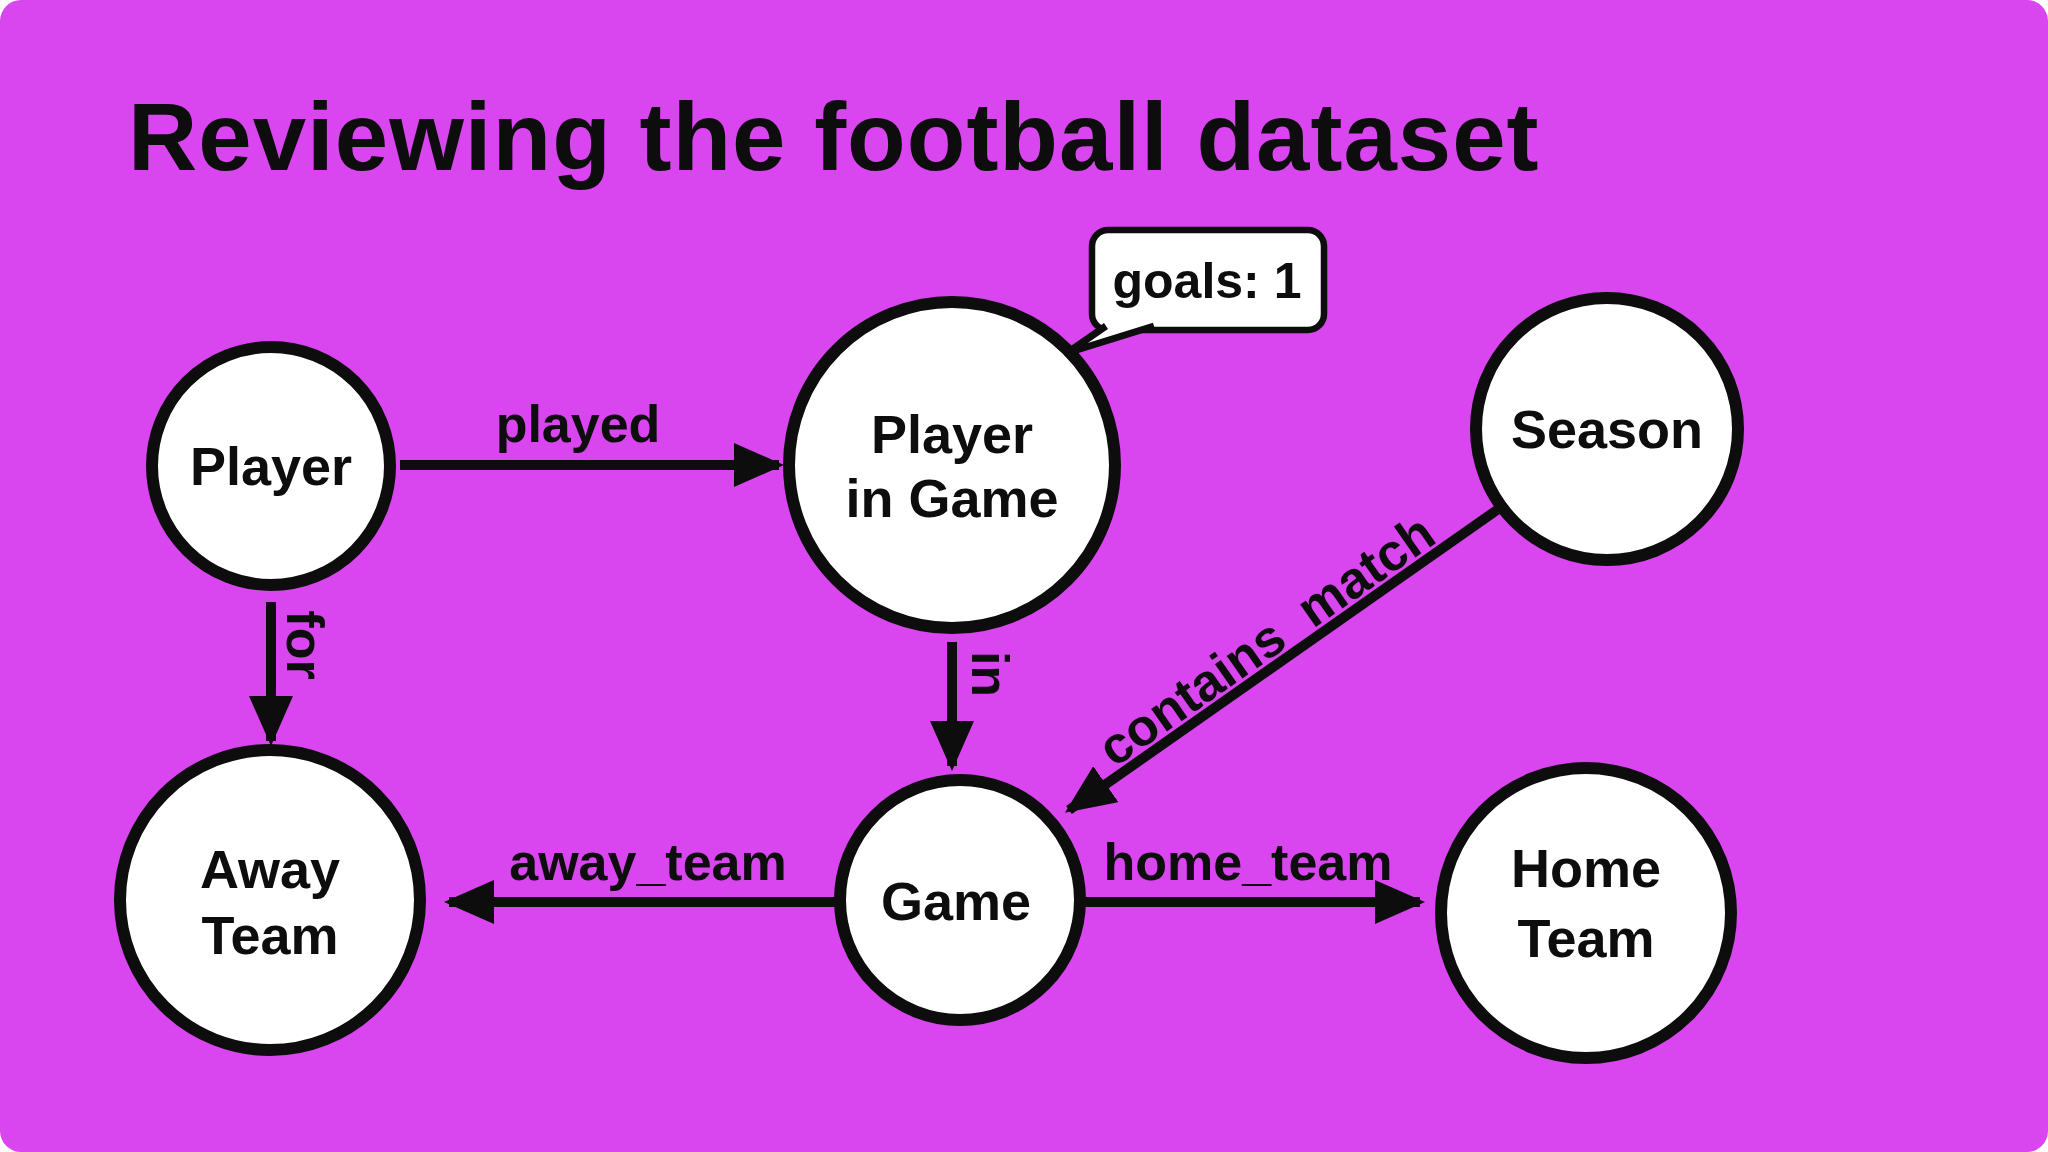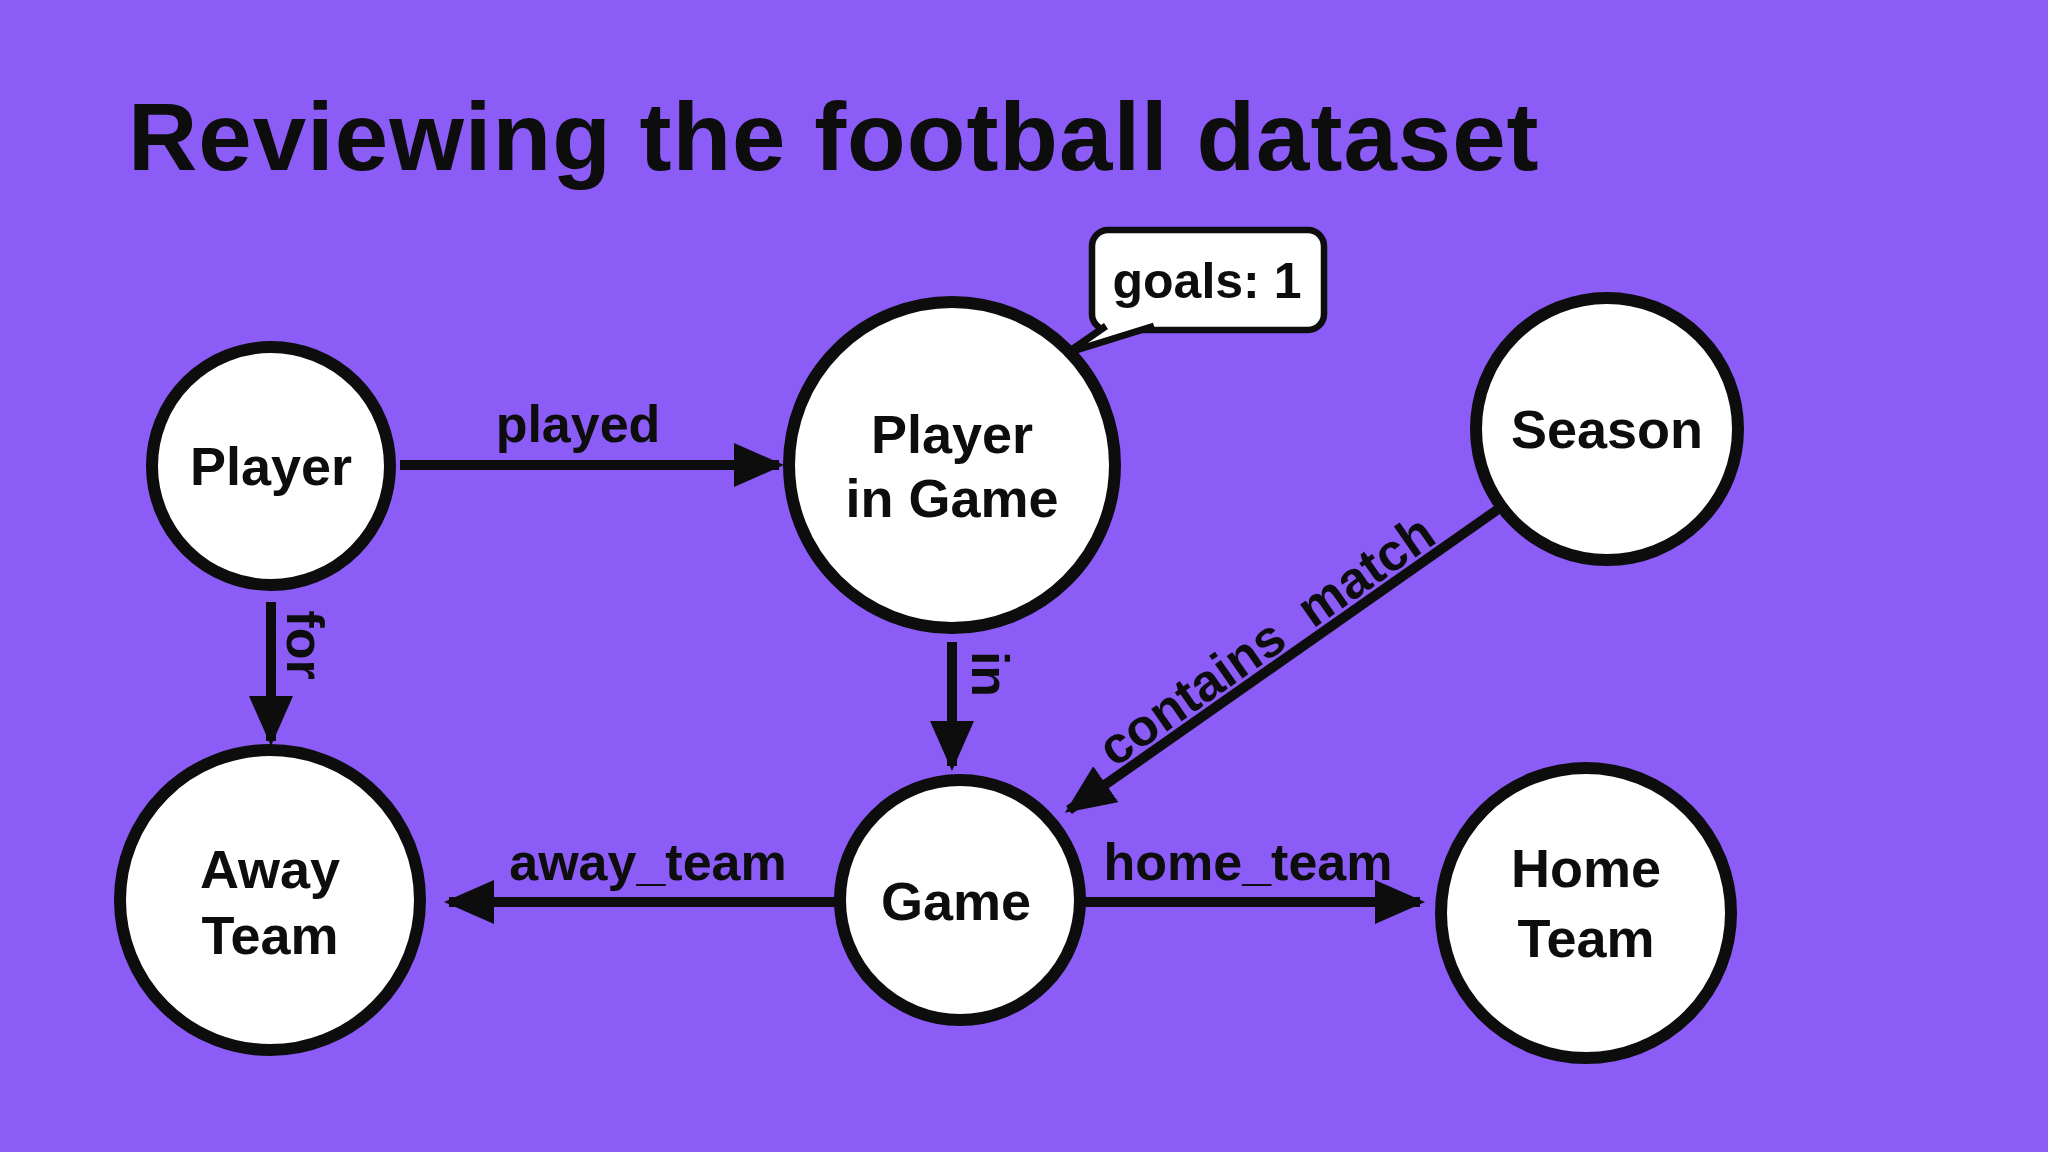--- a/index.html
+++ b/index.html
@@ -11,8 +11,9 @@
     position: relative;
     width: 2048px;
     height: 1152px;
-    background: #8b5cf6;
+    background: #d946ef;
     overflow: hidden;
+    border-radius: 21px;
   }
   svg {
     display: block;

